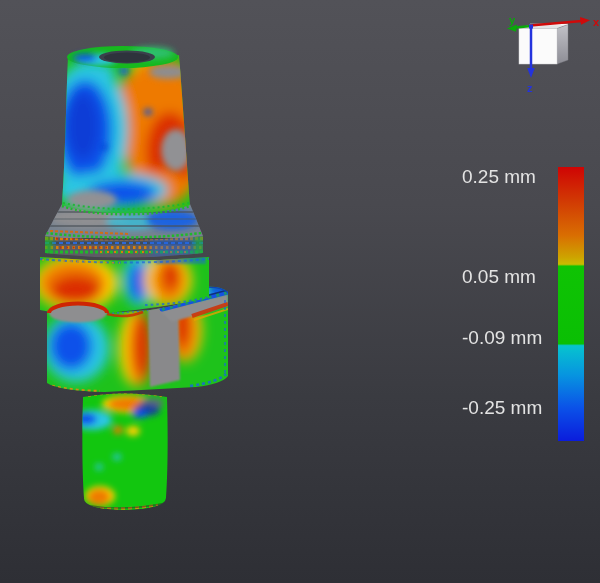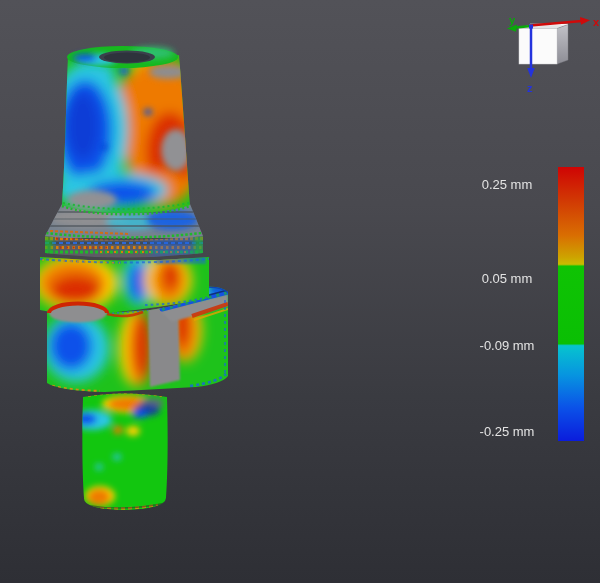--- a/index.html
+++ b/index.html
@@ -10,8 +10,8 @@
   .triad-svg{position:absolute;left:495px;top:10px;}
   .legend{position:absolute;left:0;top:0;width:600px;height:583px;pointer-events:none;}
   .legend-bar{position:absolute;left:558px;top:167px;width:26px;height:274px;}
-  .legend-label{position:absolute;right:48px;width:90px;text-align:center;
-    color:#e3e3e3;font-size:13px;line-height:15px;margin-top:8px;}
+  .legend-label{position:absolute;right:48px;width:90px;text-align:left;
+    color:#e3e3e3;font-size:19px;line-height:15px;}
   .ll0{top:169px}.ll1{top:263px}.ll2{top:330px}.ll3{top:416px}
   .axis-label{font-weight:bold;font-size:11px;}
 </style>

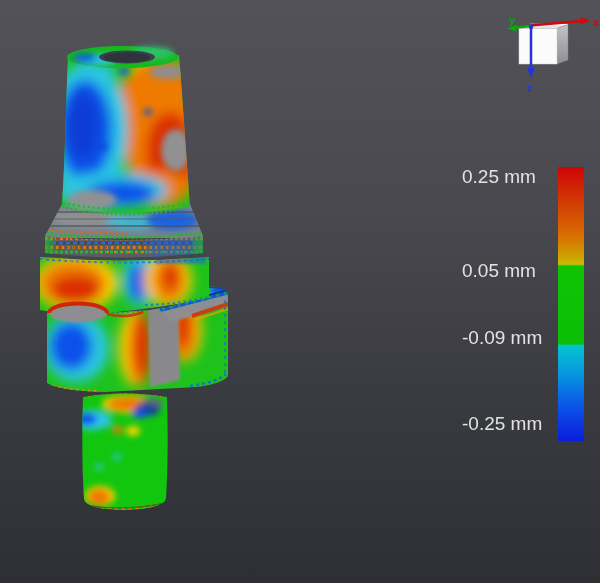--- a/index.html
+++ b/index.html
@@ -12,7 +12,7 @@
   .legend-bar{position:absolute;left:558px;top:167px;width:26px;height:274px;}
   .legend-label{position:absolute;right:48px;width:90px;text-align:left;
     color:#e3e3e3;font-size:19px;line-height:15px;}
-  .ll0{top:169px}.ll1{top:263px}.ll2{top:330px}.ll3{top:416px}
+  .ll0{top:169px}.ll1{top:269px}.ll2{top:330px}.ll3{top:416px}
   .axis-label{font-weight:bold;font-size:11px;}
 </style>
 </head>

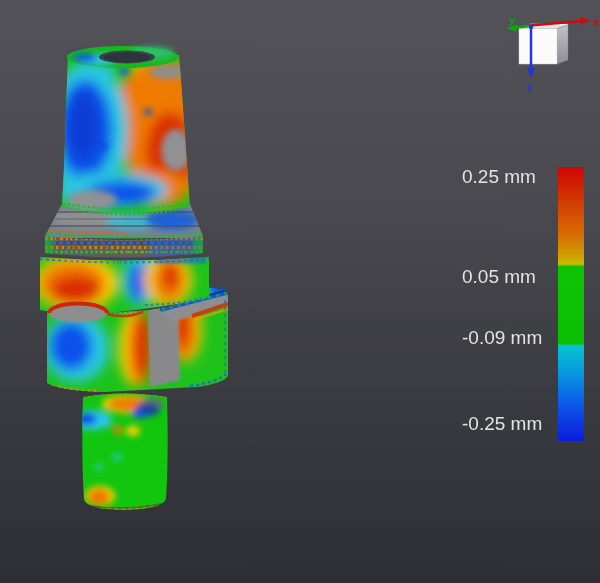--- a/index.html
+++ b/index.html
@@ -12,7 +12,7 @@
   .legend-bar{position:absolute;left:558px;top:167px;width:26px;height:274px;}
   .legend-label{position:absolute;right:48px;width:90px;text-align:left;
     color:#e3e3e3;font-size:19px;line-height:15px;}
-  .ll0{top:169px}.ll1{top:269px}.ll2{top:330px}.ll3{top:416px}
+  .ll0{top:169px}.ll1{top:269px}.ll2{top:330px}.ll3{top:400px}
   .axis-label{font-weight:bold;font-size:11px;}
 </style>
 </head>

